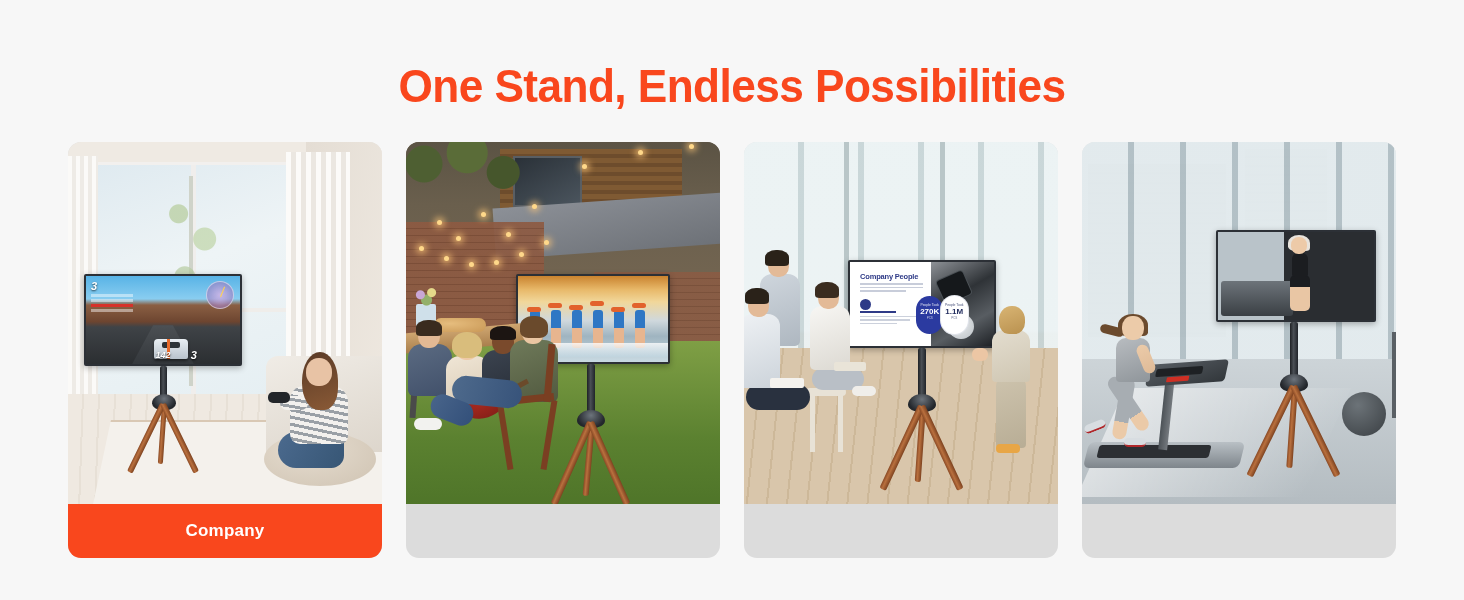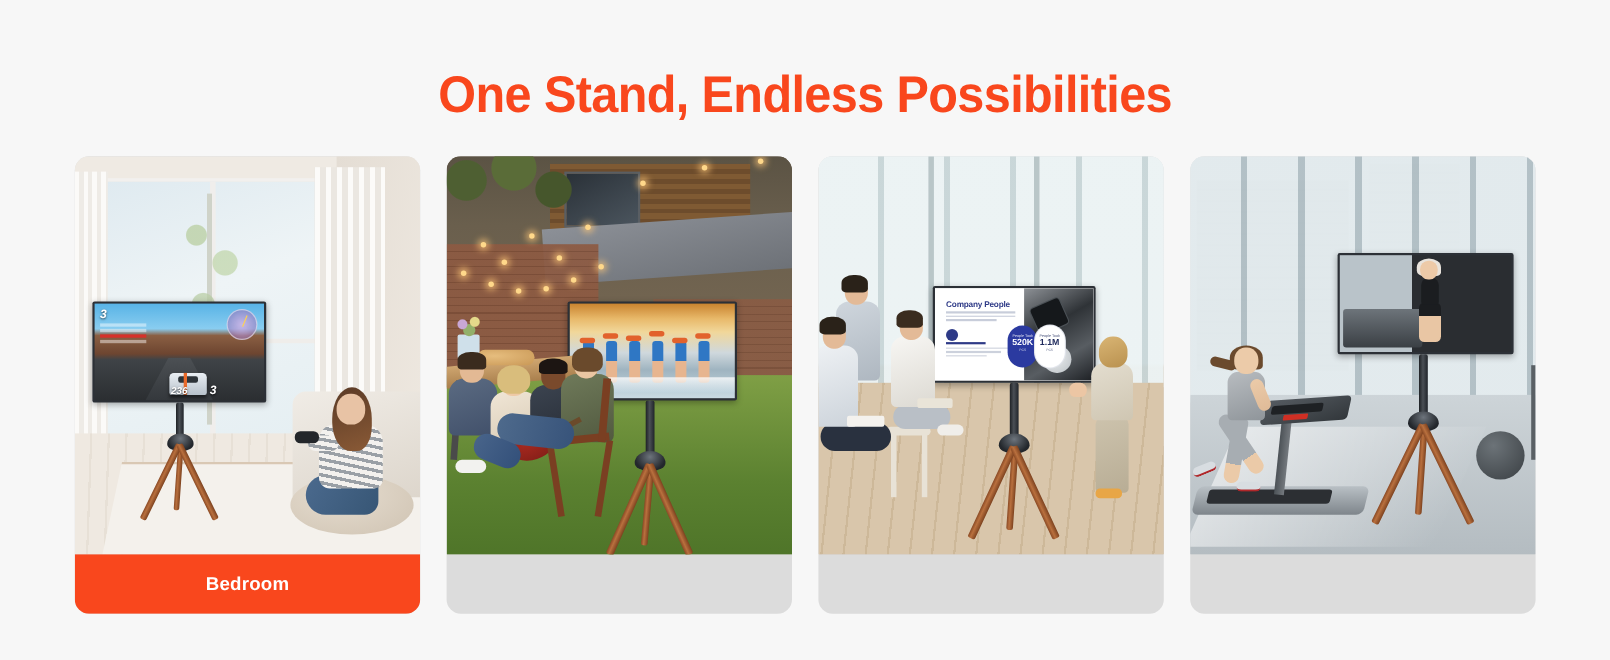--- a/index.html
+++ b/index.html
@@ -511,7 +511,7 @@
                 </div>
               <div class="oval-blue">
                 <span class="ov-cap">People Took</span>
-                <span class="ov-big">520K</span>
+                <span class="ov-big">270K</span>
                 <span class="ov-small">PCS</span>
               </div>
               <div class="oval-white">

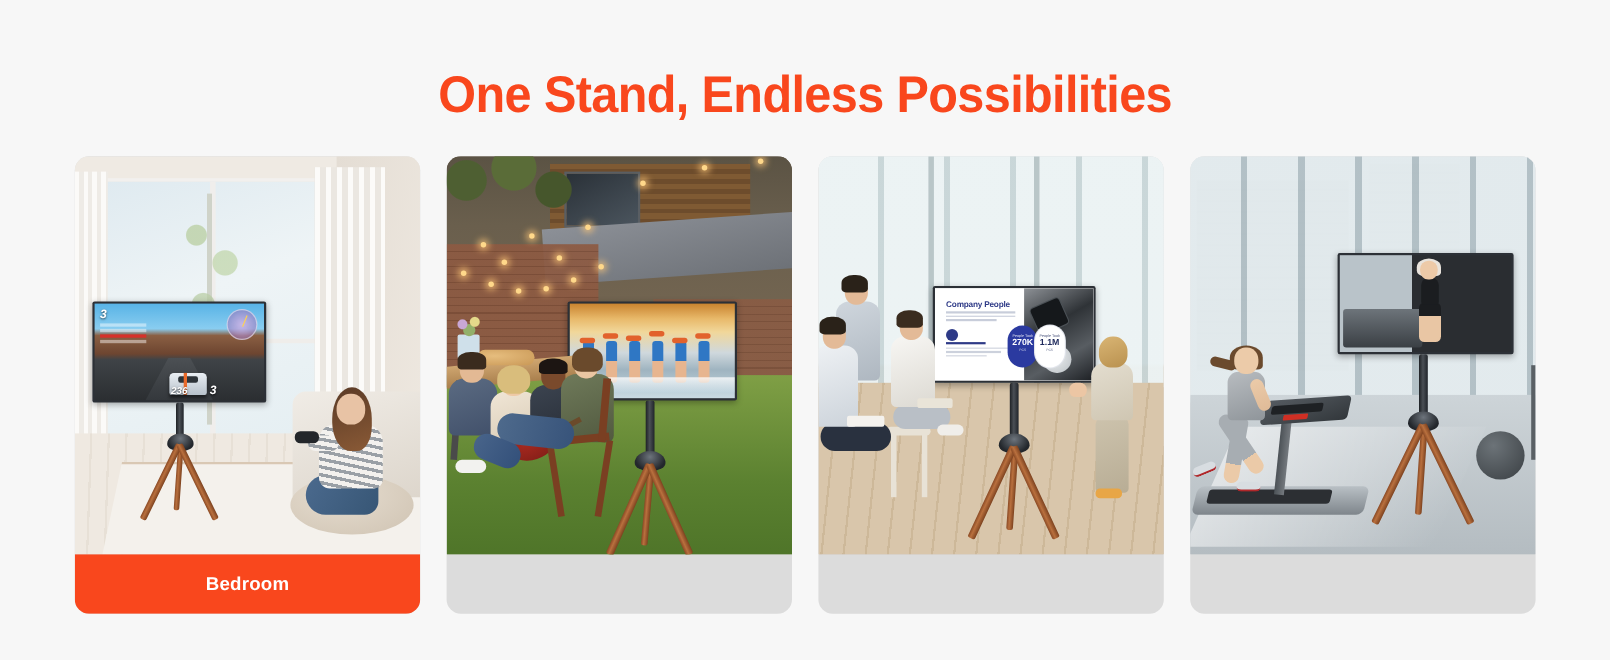--- a/index.html
+++ b/index.html
@@ -380,7 +380,7 @@
                 <i></i>
             </div>
             <div class="hud-dial"></div>
-            <div class="hud-speed">236</div>
+            <div class="hud-speed">142</div>
             <div class="hud-gear">3</div>
           </div>
         </div>

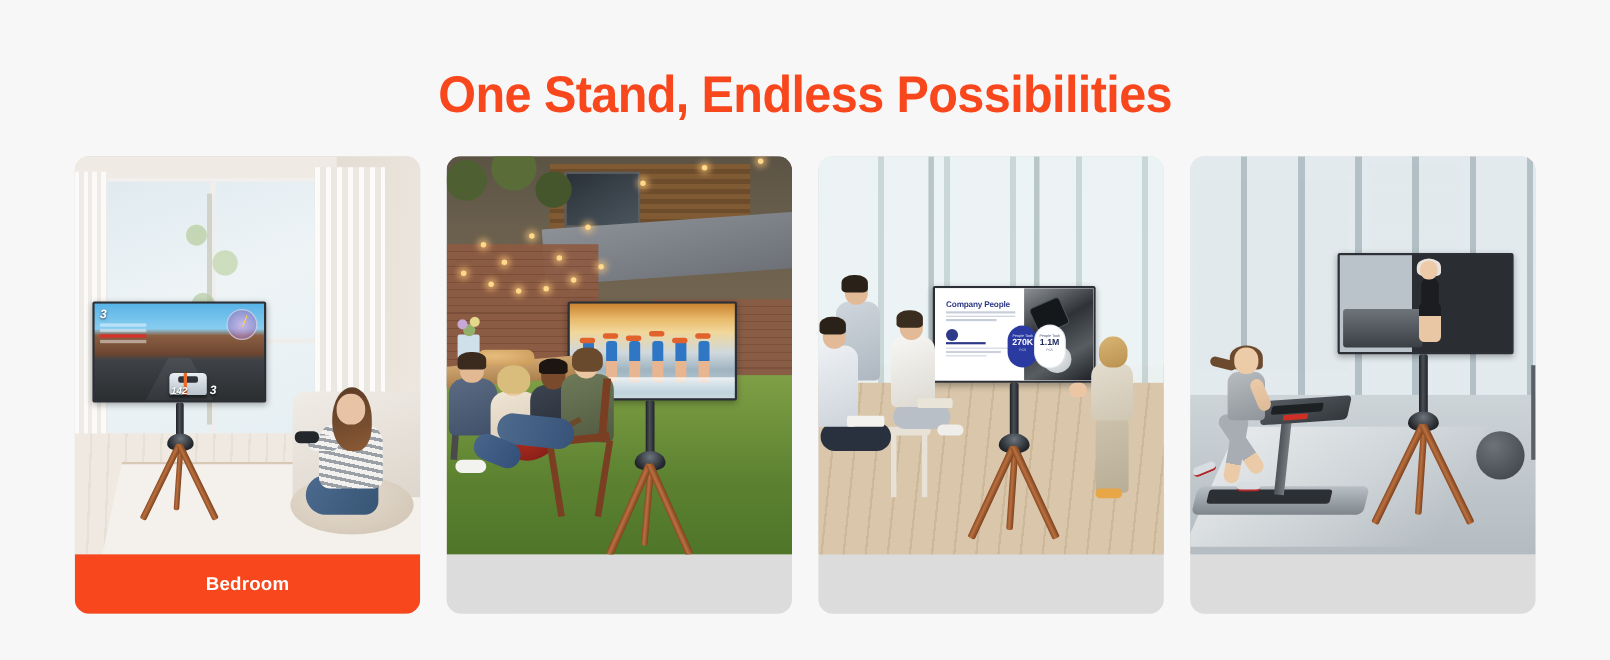--- a/index.html
+++ b/index.html
@@ -390,7 +390,7 @@
         <div class="leg bed-leg1"></div>
         <div class="leg bed-leg2"></div>
       </div>
-      <div class="label">Bedroom</div>
+      <div class="label">Company</div>
     </div>
 
     <div class="card">

